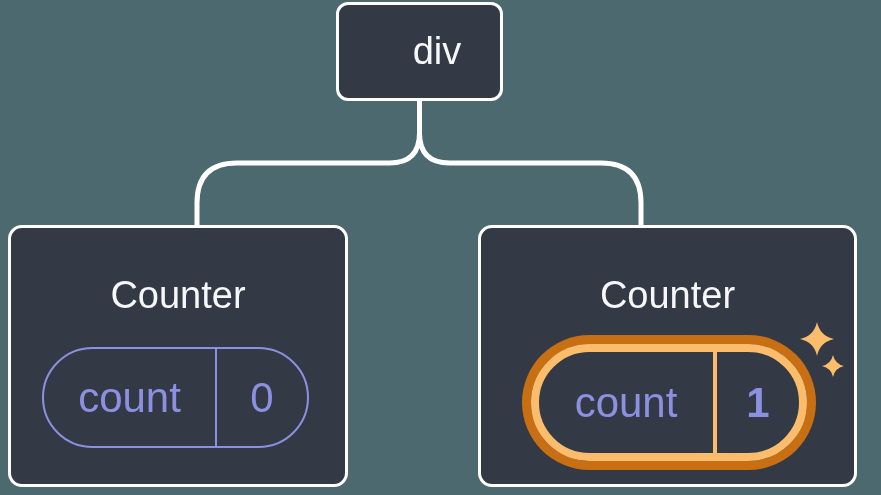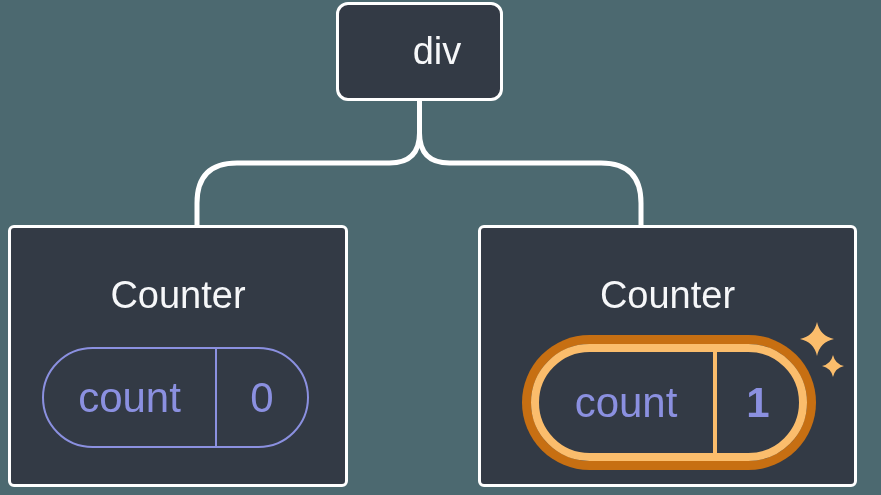--- a/index.html
+++ b/index.html
@@ -35,7 +35,7 @@
     padding-left: 35px;
   }
   .card {
-    border-radius: 6px;
+    border-radius: 14px;
   }
   .card-left  { left: 8px;   top: 225px; width: 340px; height: 262px; }
   .card-right { left: 478px; top: 225px; width: 379px; height: 262px; }

